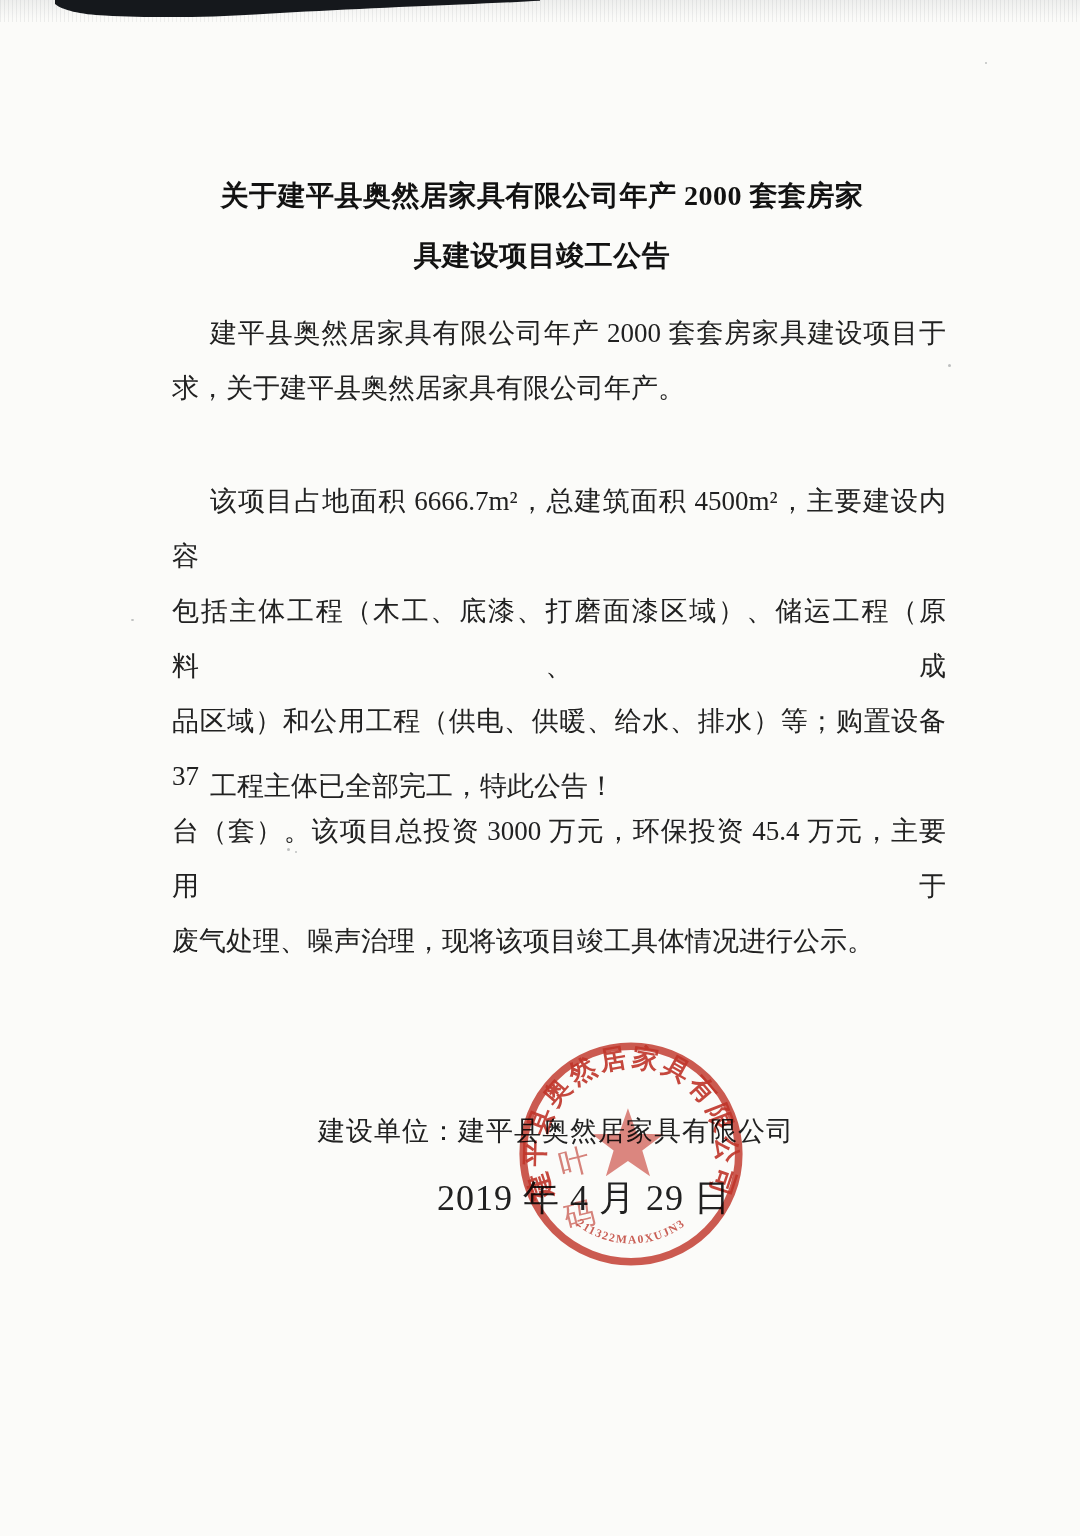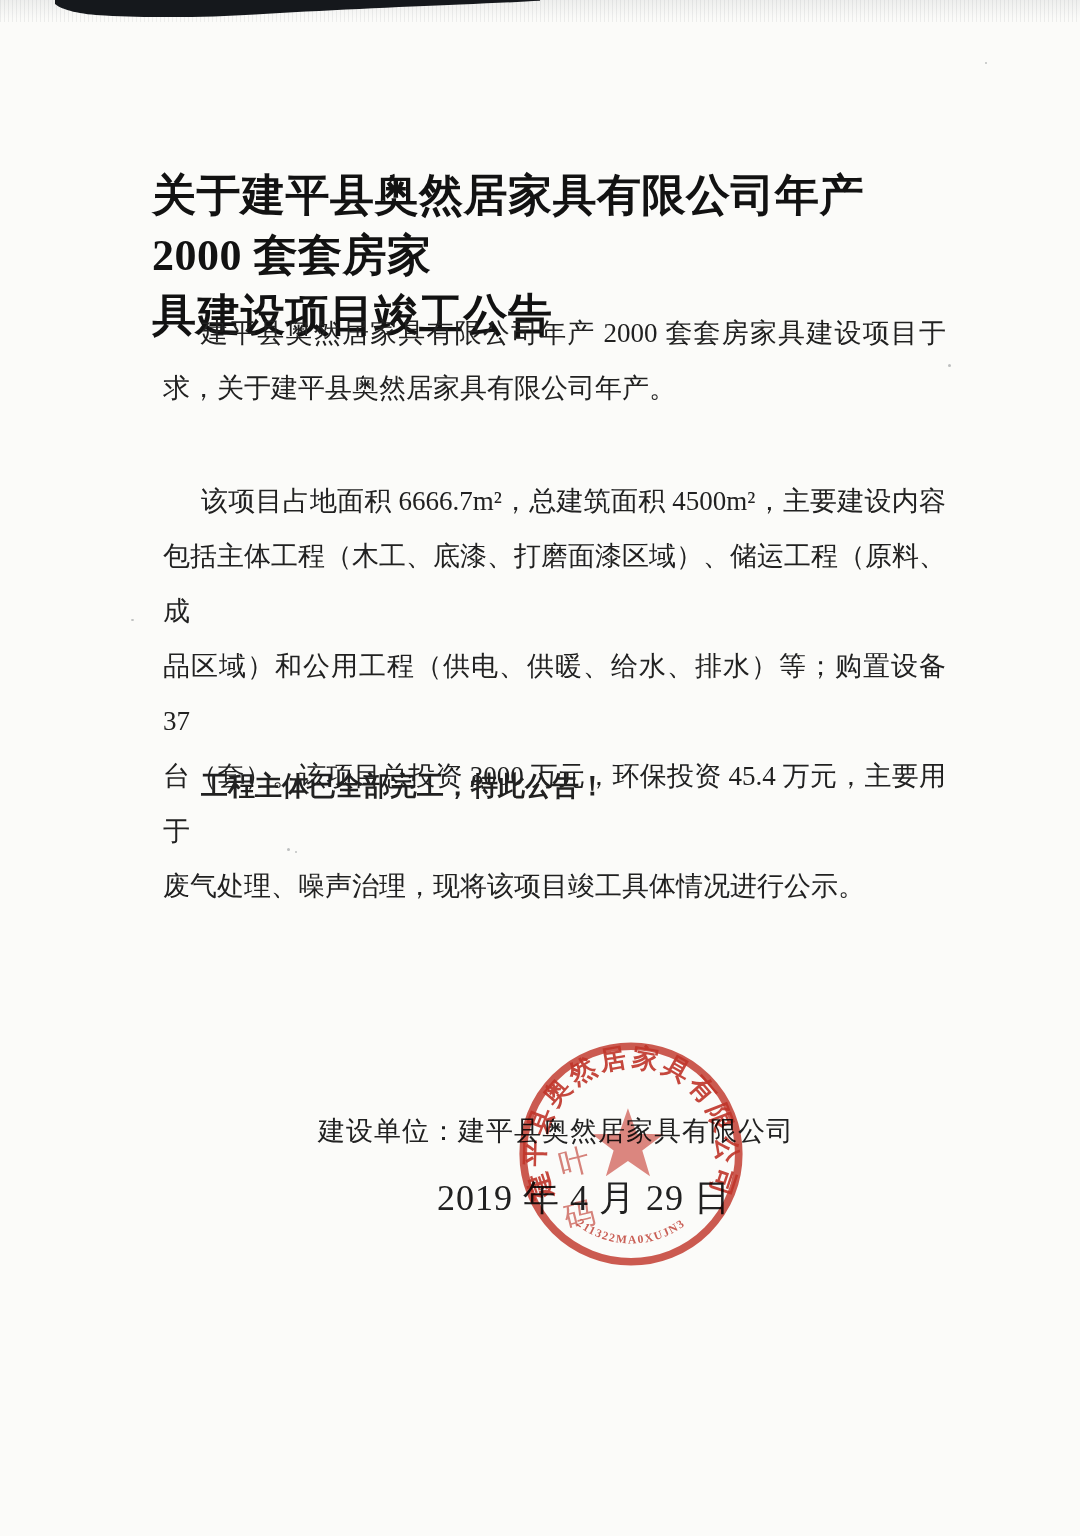--- a/index.html
+++ b/index.html
@@ -26,7 +26,7 @@
 
   .title {
     position: absolute; left: 152px; top: 166px; width: 780px;
-    font-weight: bold; font-size: 44px;
+    text-align: center; font-weight: bold; font-size: 28px;
     line-height: 60px; color: #121212; letter-spacing: 0.5px;
   }
 

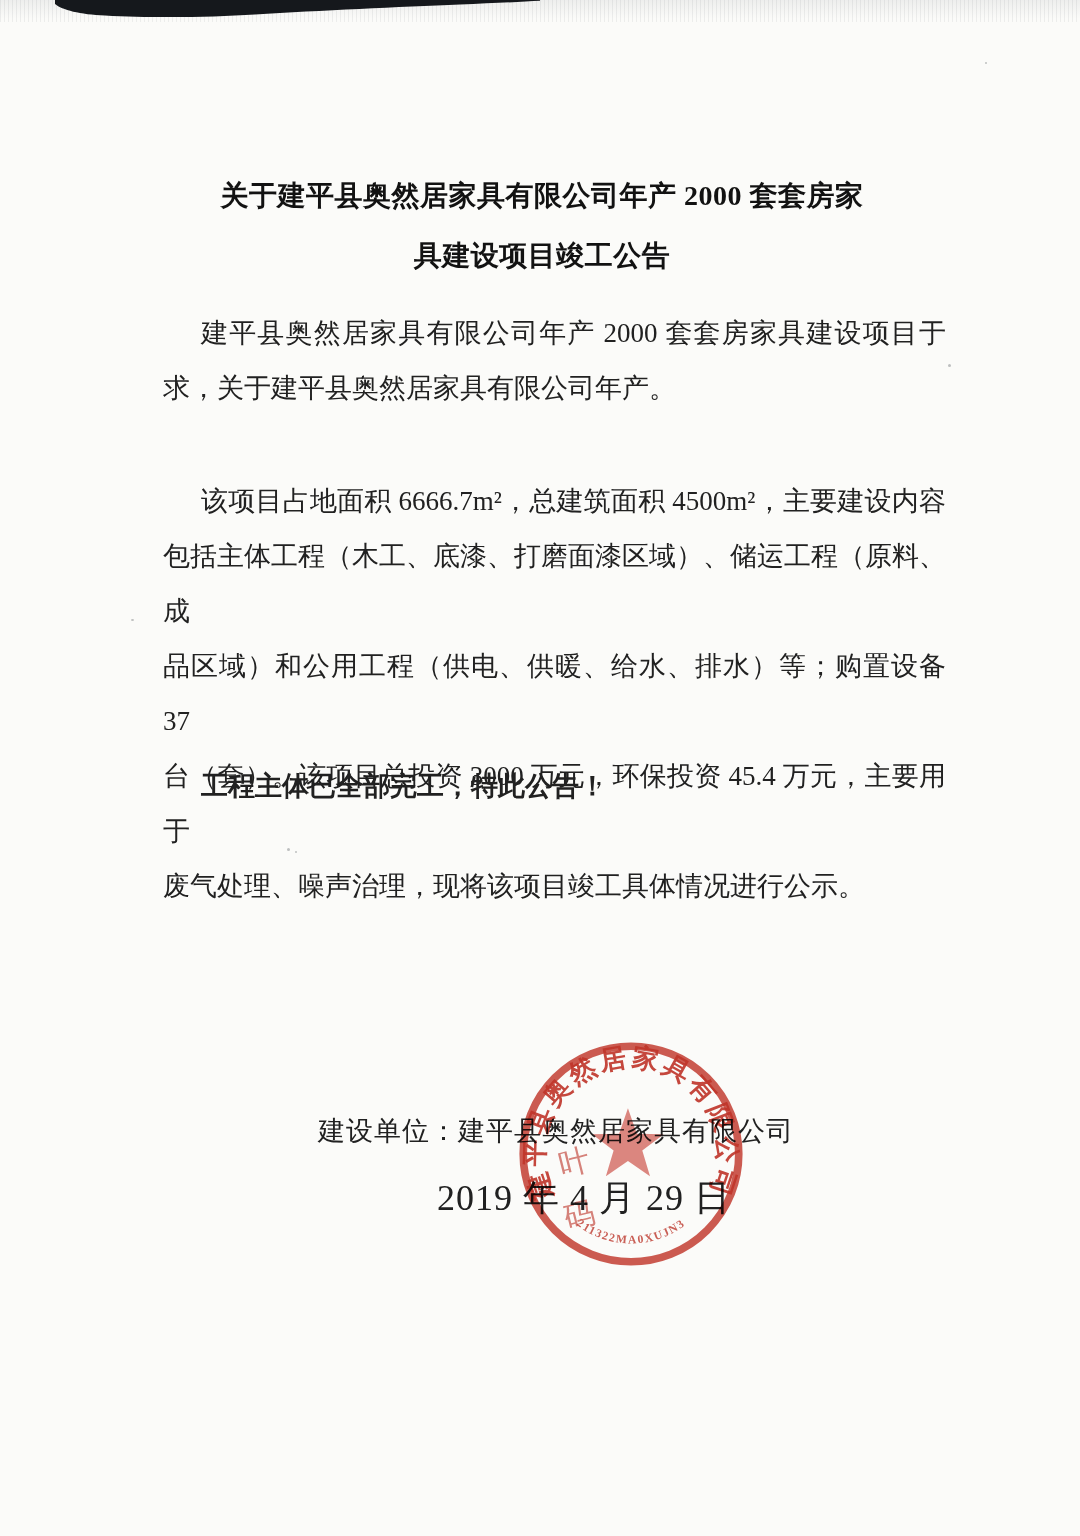--- a/index.html
+++ b/index.html
@@ -34,7 +34,7 @@
     position: absolute; left: 163px; width: 783px;
     font-size: 27px; line-height: 55px; color: #212121;
   }
-  .para .bline { text-align: justify; text-align-last: justify; }
+  .para .bline { text-align: justify; text-align-last: justify; margin-left: 9px; }
   .para .bline.last { text-align-last: left; }
   .para .bline.indent { text-indent: 38px; }
 

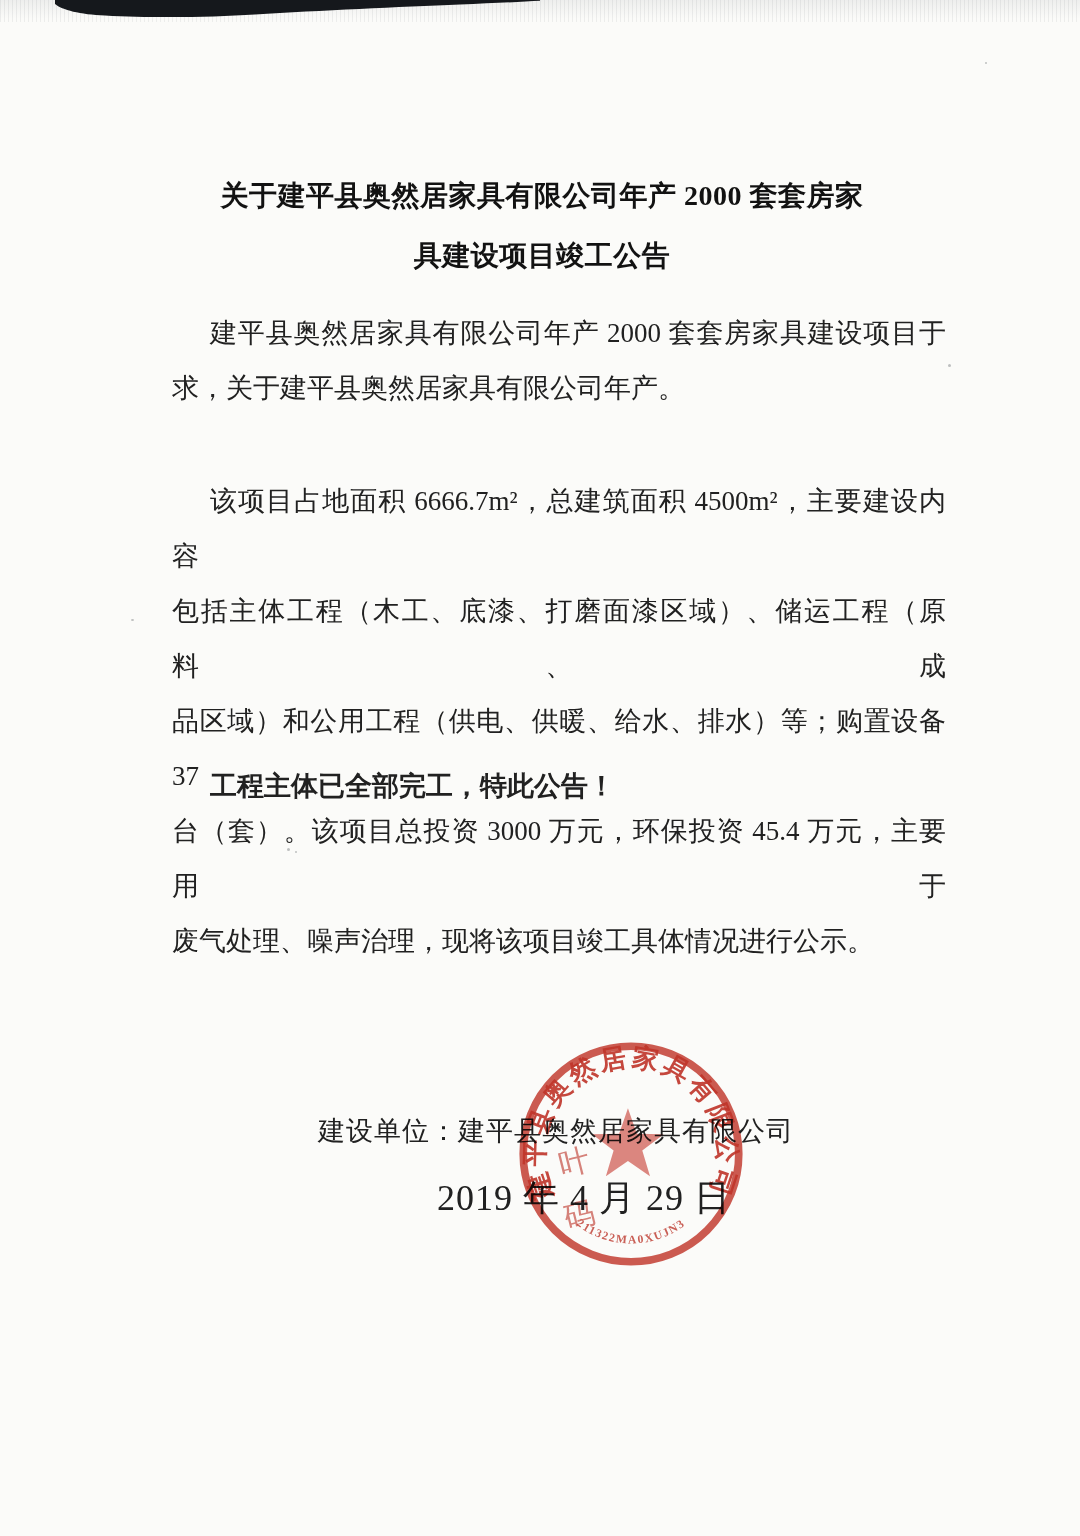--- a/index.html
+++ b/index.html
@@ -40,7 +40,7 @@
 
   .p1 { top: 306px; }
   .p2 { top: 474px; }
-  .p3 { top: 759px; font-weight: bold; }
+  .p3 { top: 759px; }
 
   .sig-line {
     position: absolute; left: 318px; top: 1113px;

